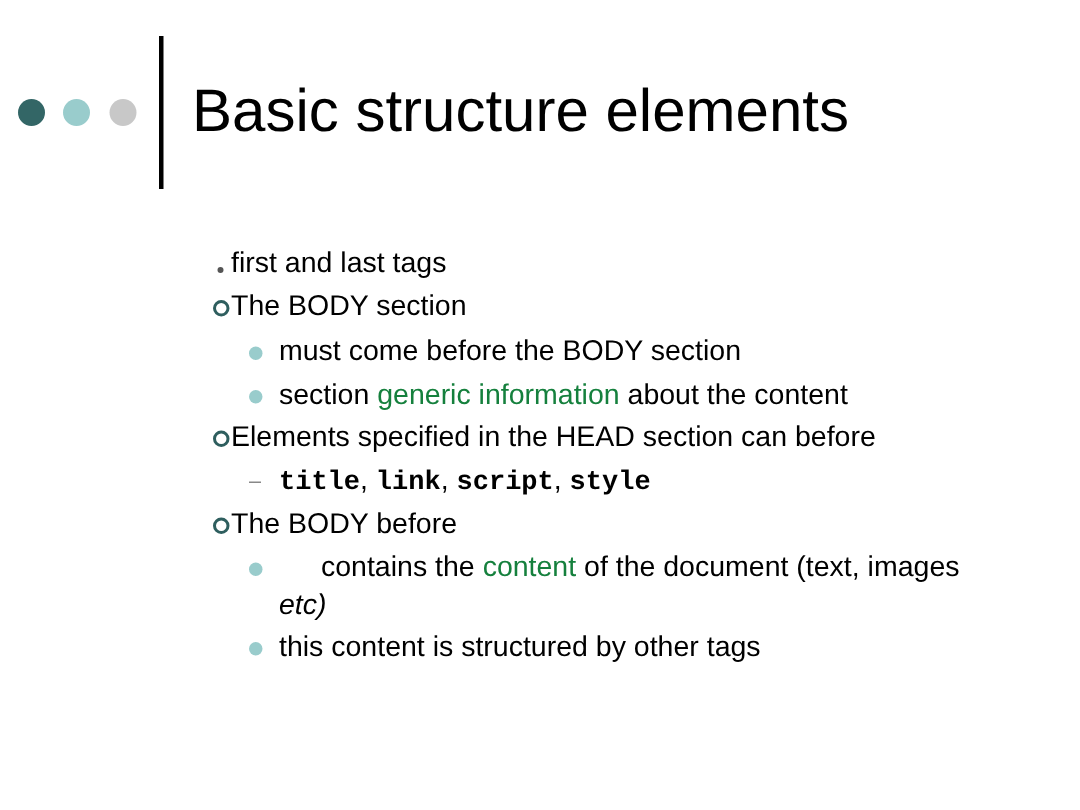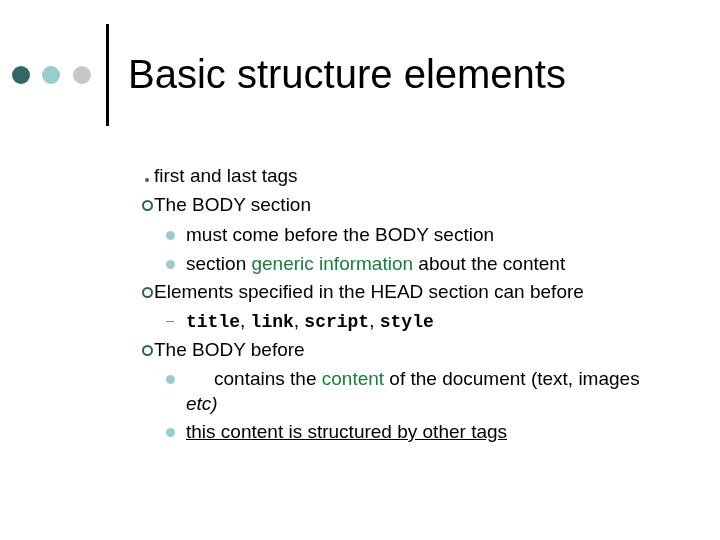--- a/index.html
+++ b/index.html
@@ -62,7 +62,7 @@
   <div class="line" style="left:186px; top:392px;font-style:italic;">etc)</div>
 
   <span class="bullet b-fill" style="left:166px; top:428px; background:#99cccc;"></span>
-  <div class="line" style="left:186px; top:420px;text-decoration:underline;">this content is structured by other tags</div>
+  <div class="line" style="left:186px; top:420px;">this content is structured by other tags</div>
 </div>
 
 </body></html>

